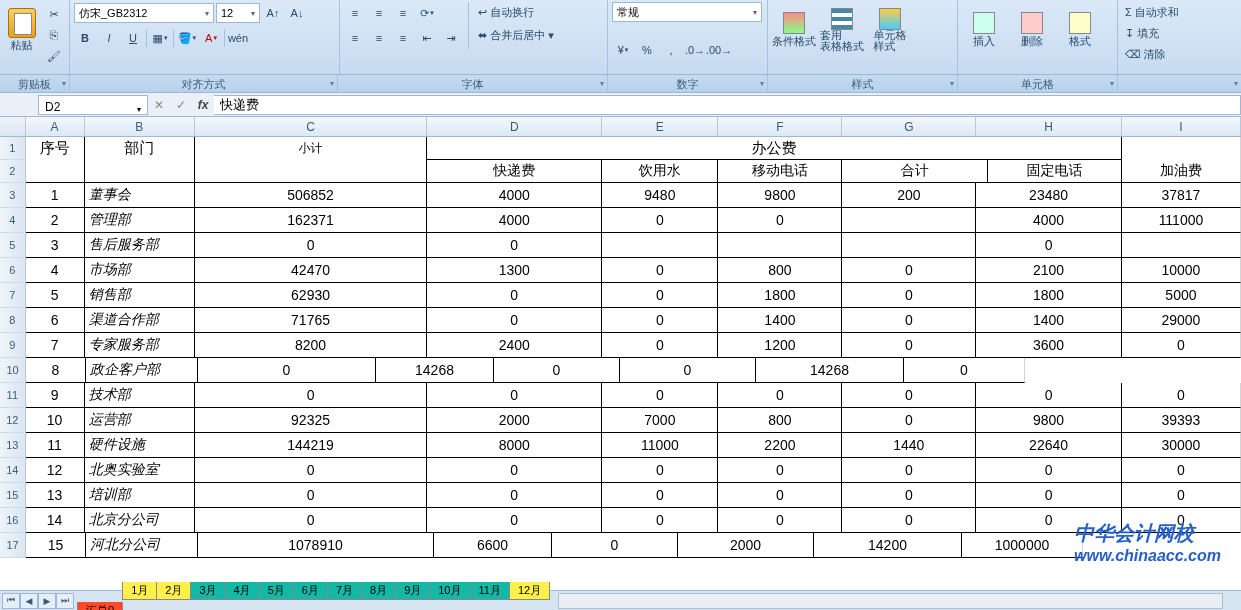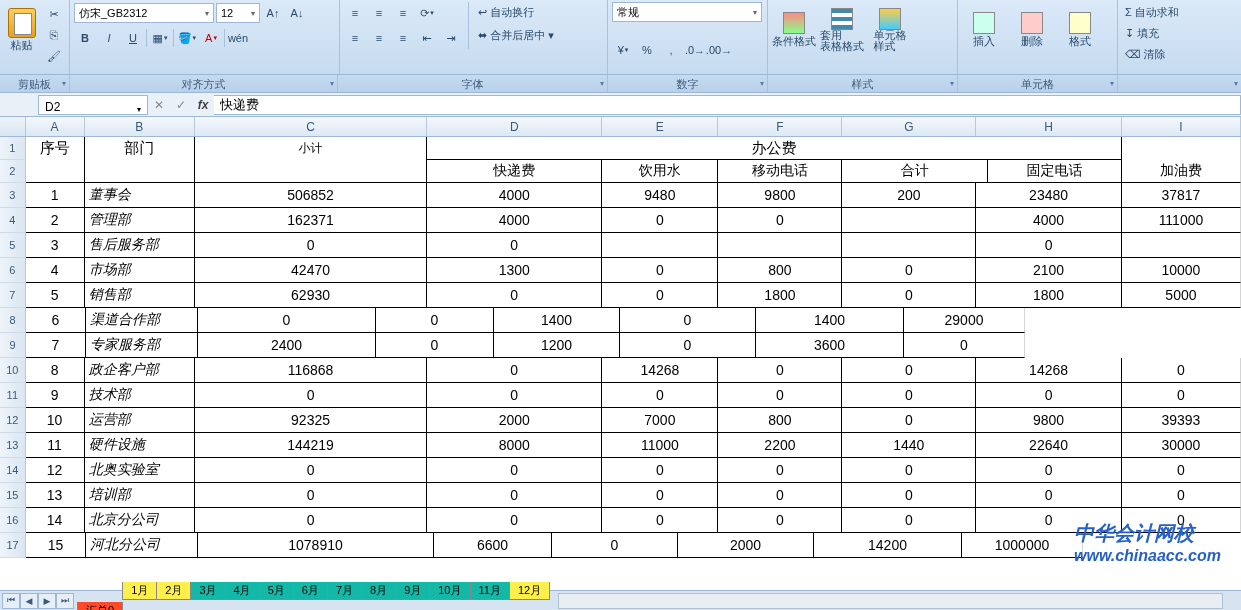--- a/index.html
+++ b/index.html
@@ -340,6 +340,7 @@
           <div class="rowhdr">8</div>
           <div class="cell cA">6</div>
           <div class="cell cB left">渠道合作部</div>
+          <div class="cell cC">71765</div>
           <div class="cell cD">0</div>
           <div class="cell cE">0</div>
           <div class="cell cF">1400</div>

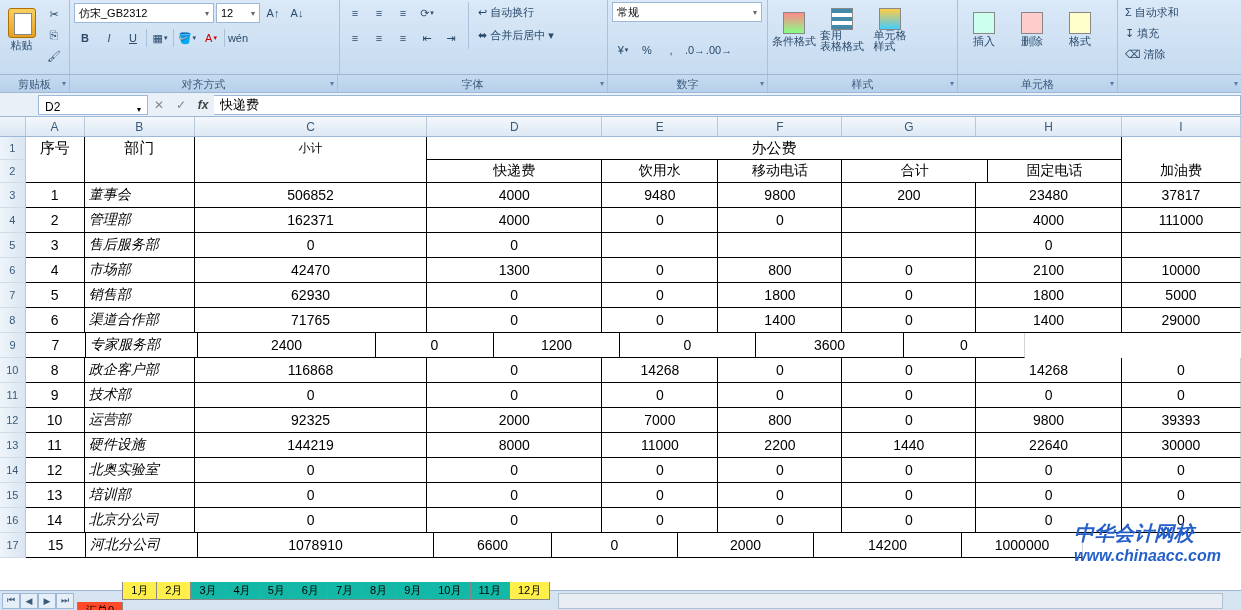--- a/index.html
+++ b/index.html
@@ -352,6 +352,7 @@
           <div class="rowhdr">9</div>
           <div class="cell cA">7</div>
           <div class="cell cB left">专家服务部</div>
+          <div class="cell cC">8200</div>
           <div class="cell cD">2400</div>
           <div class="cell cE">0</div>
           <div class="cell cF">1200</div>

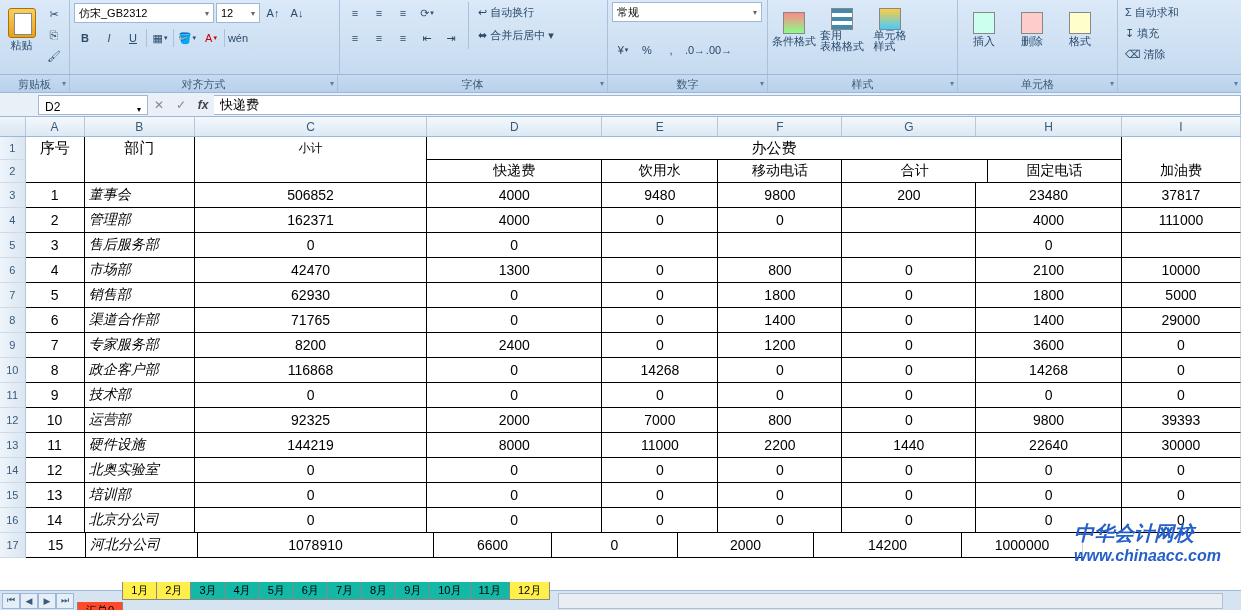--- a/index.html
+++ b/index.html
@@ -364,7 +364,6 @@
           <div class="rowhdr">10</div>
           <div class="cell cA">8</div>
           <div class="cell cB left">政企客户部</div>
-          <div class="cell cC">116868</div>
           <div class="cell cD">0</div>
           <div class="cell cE">14268</div>
           <div class="cell cF">0</div>

